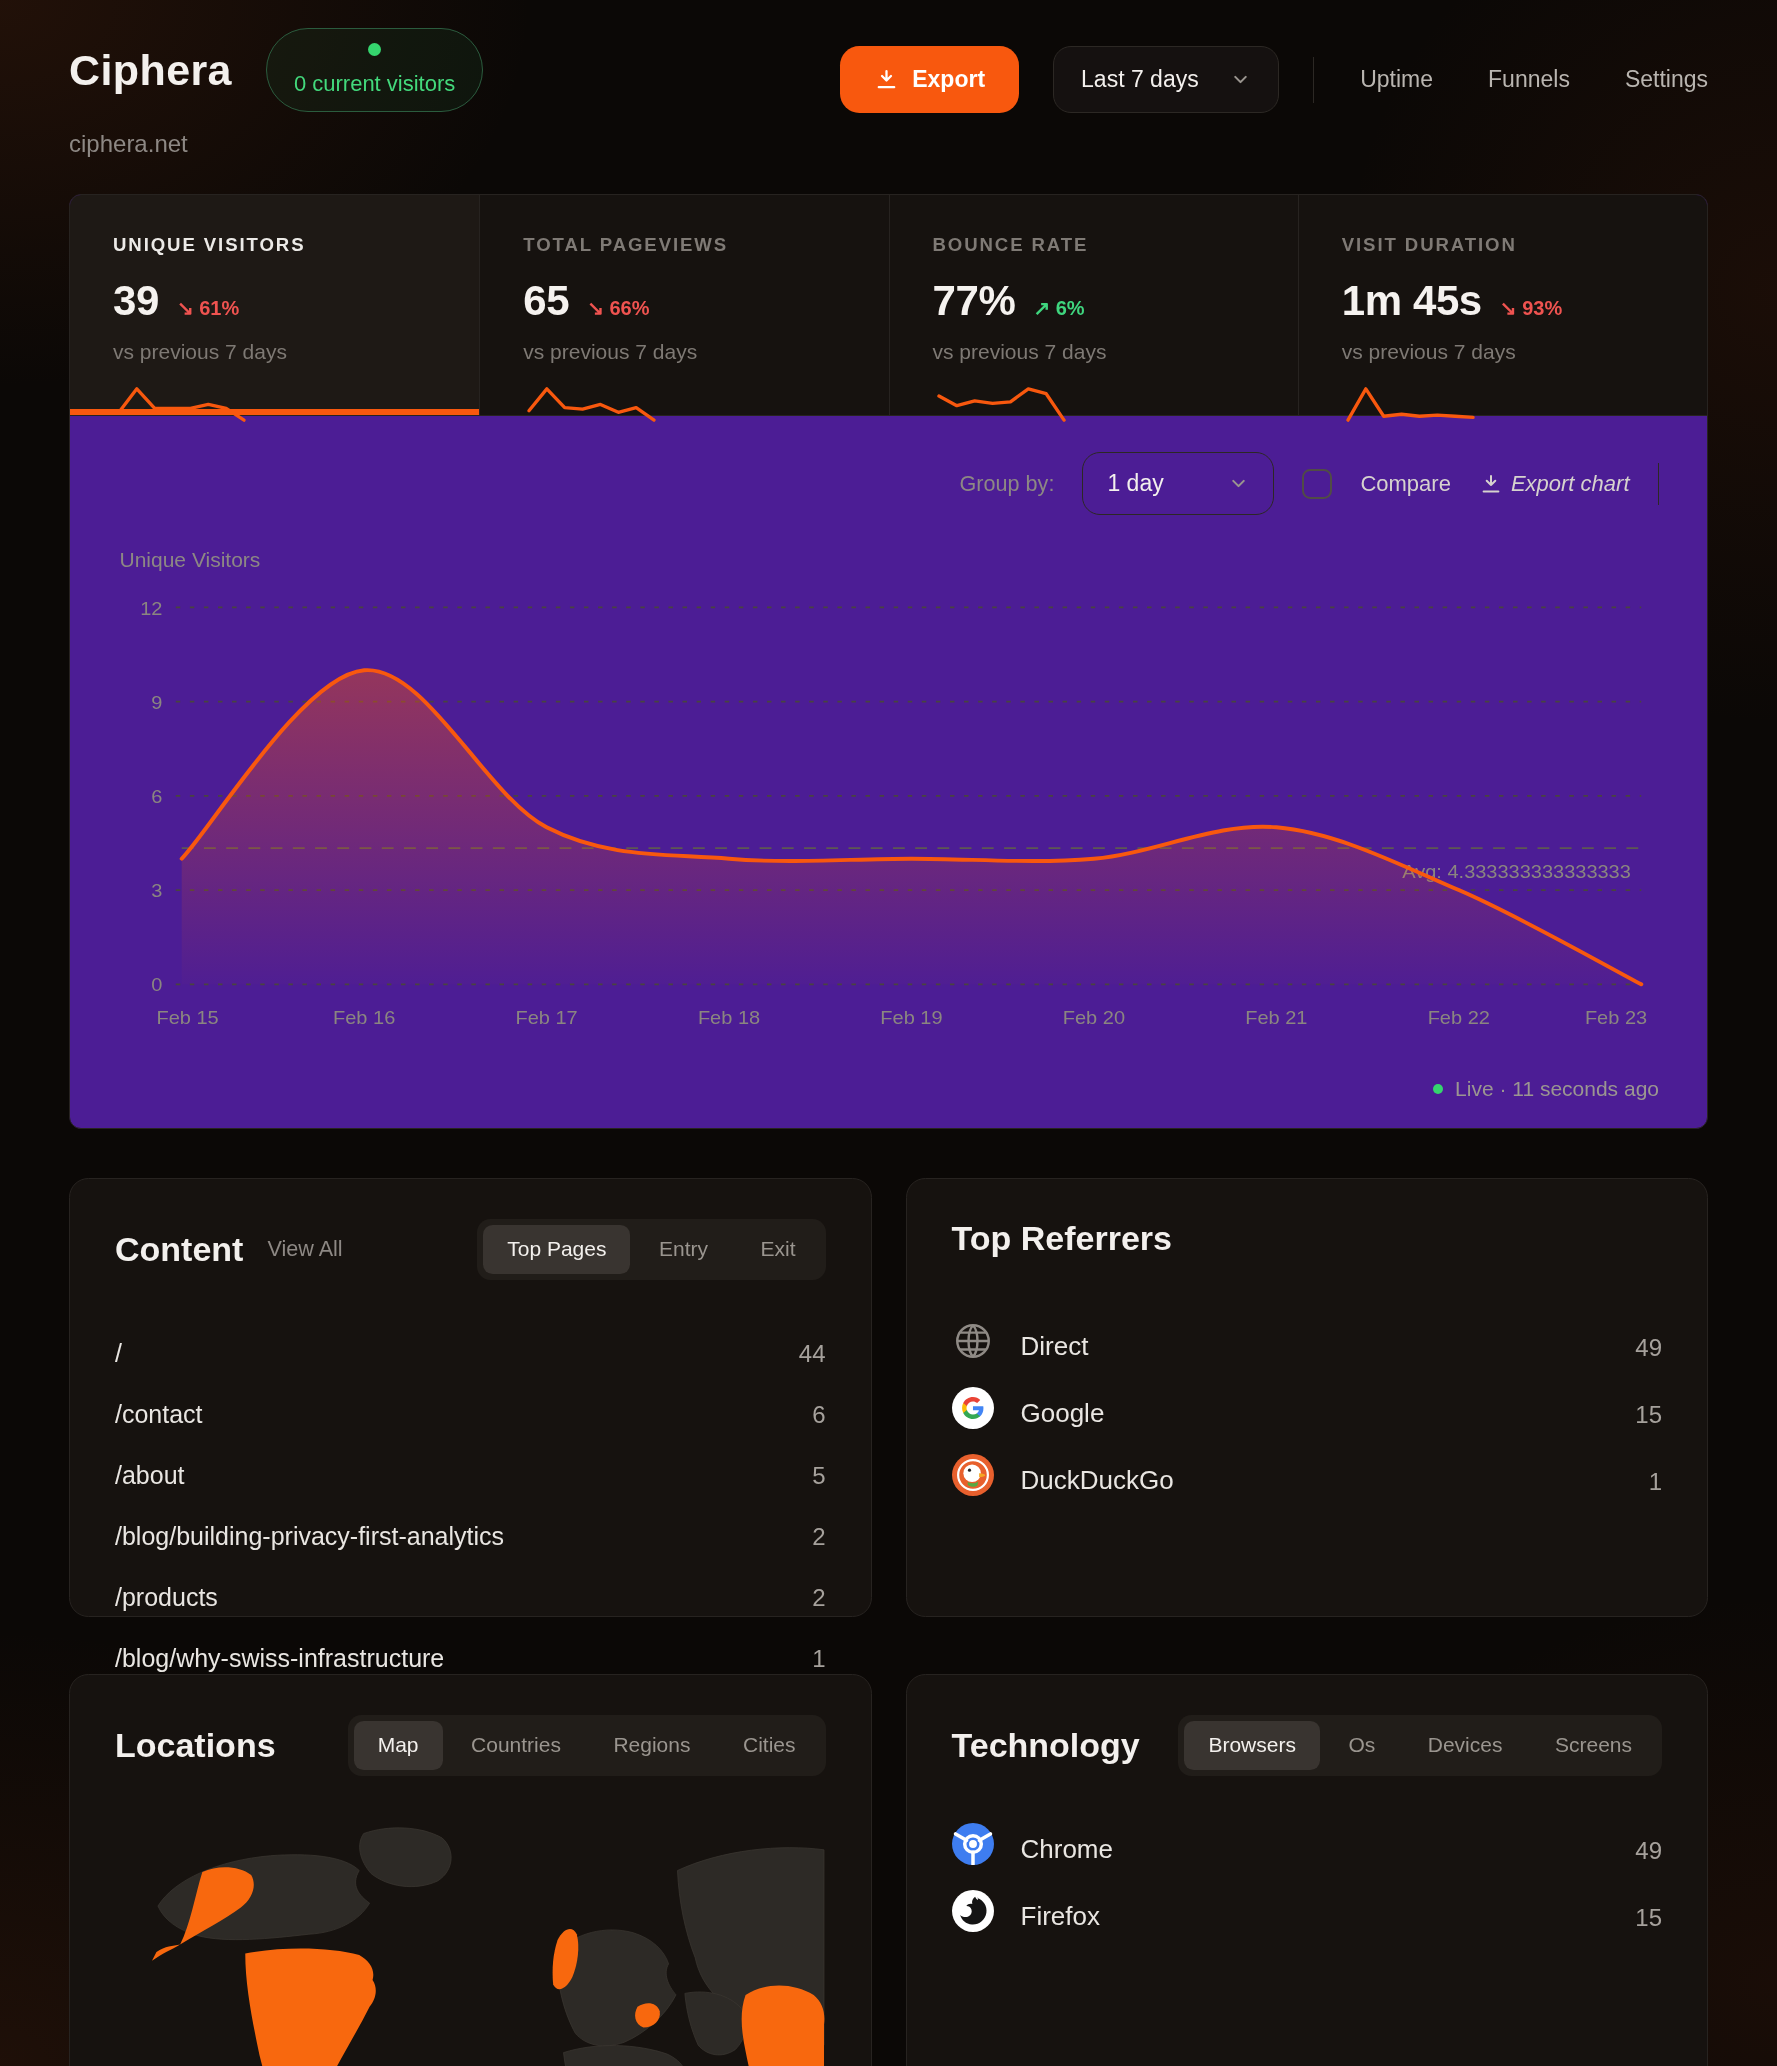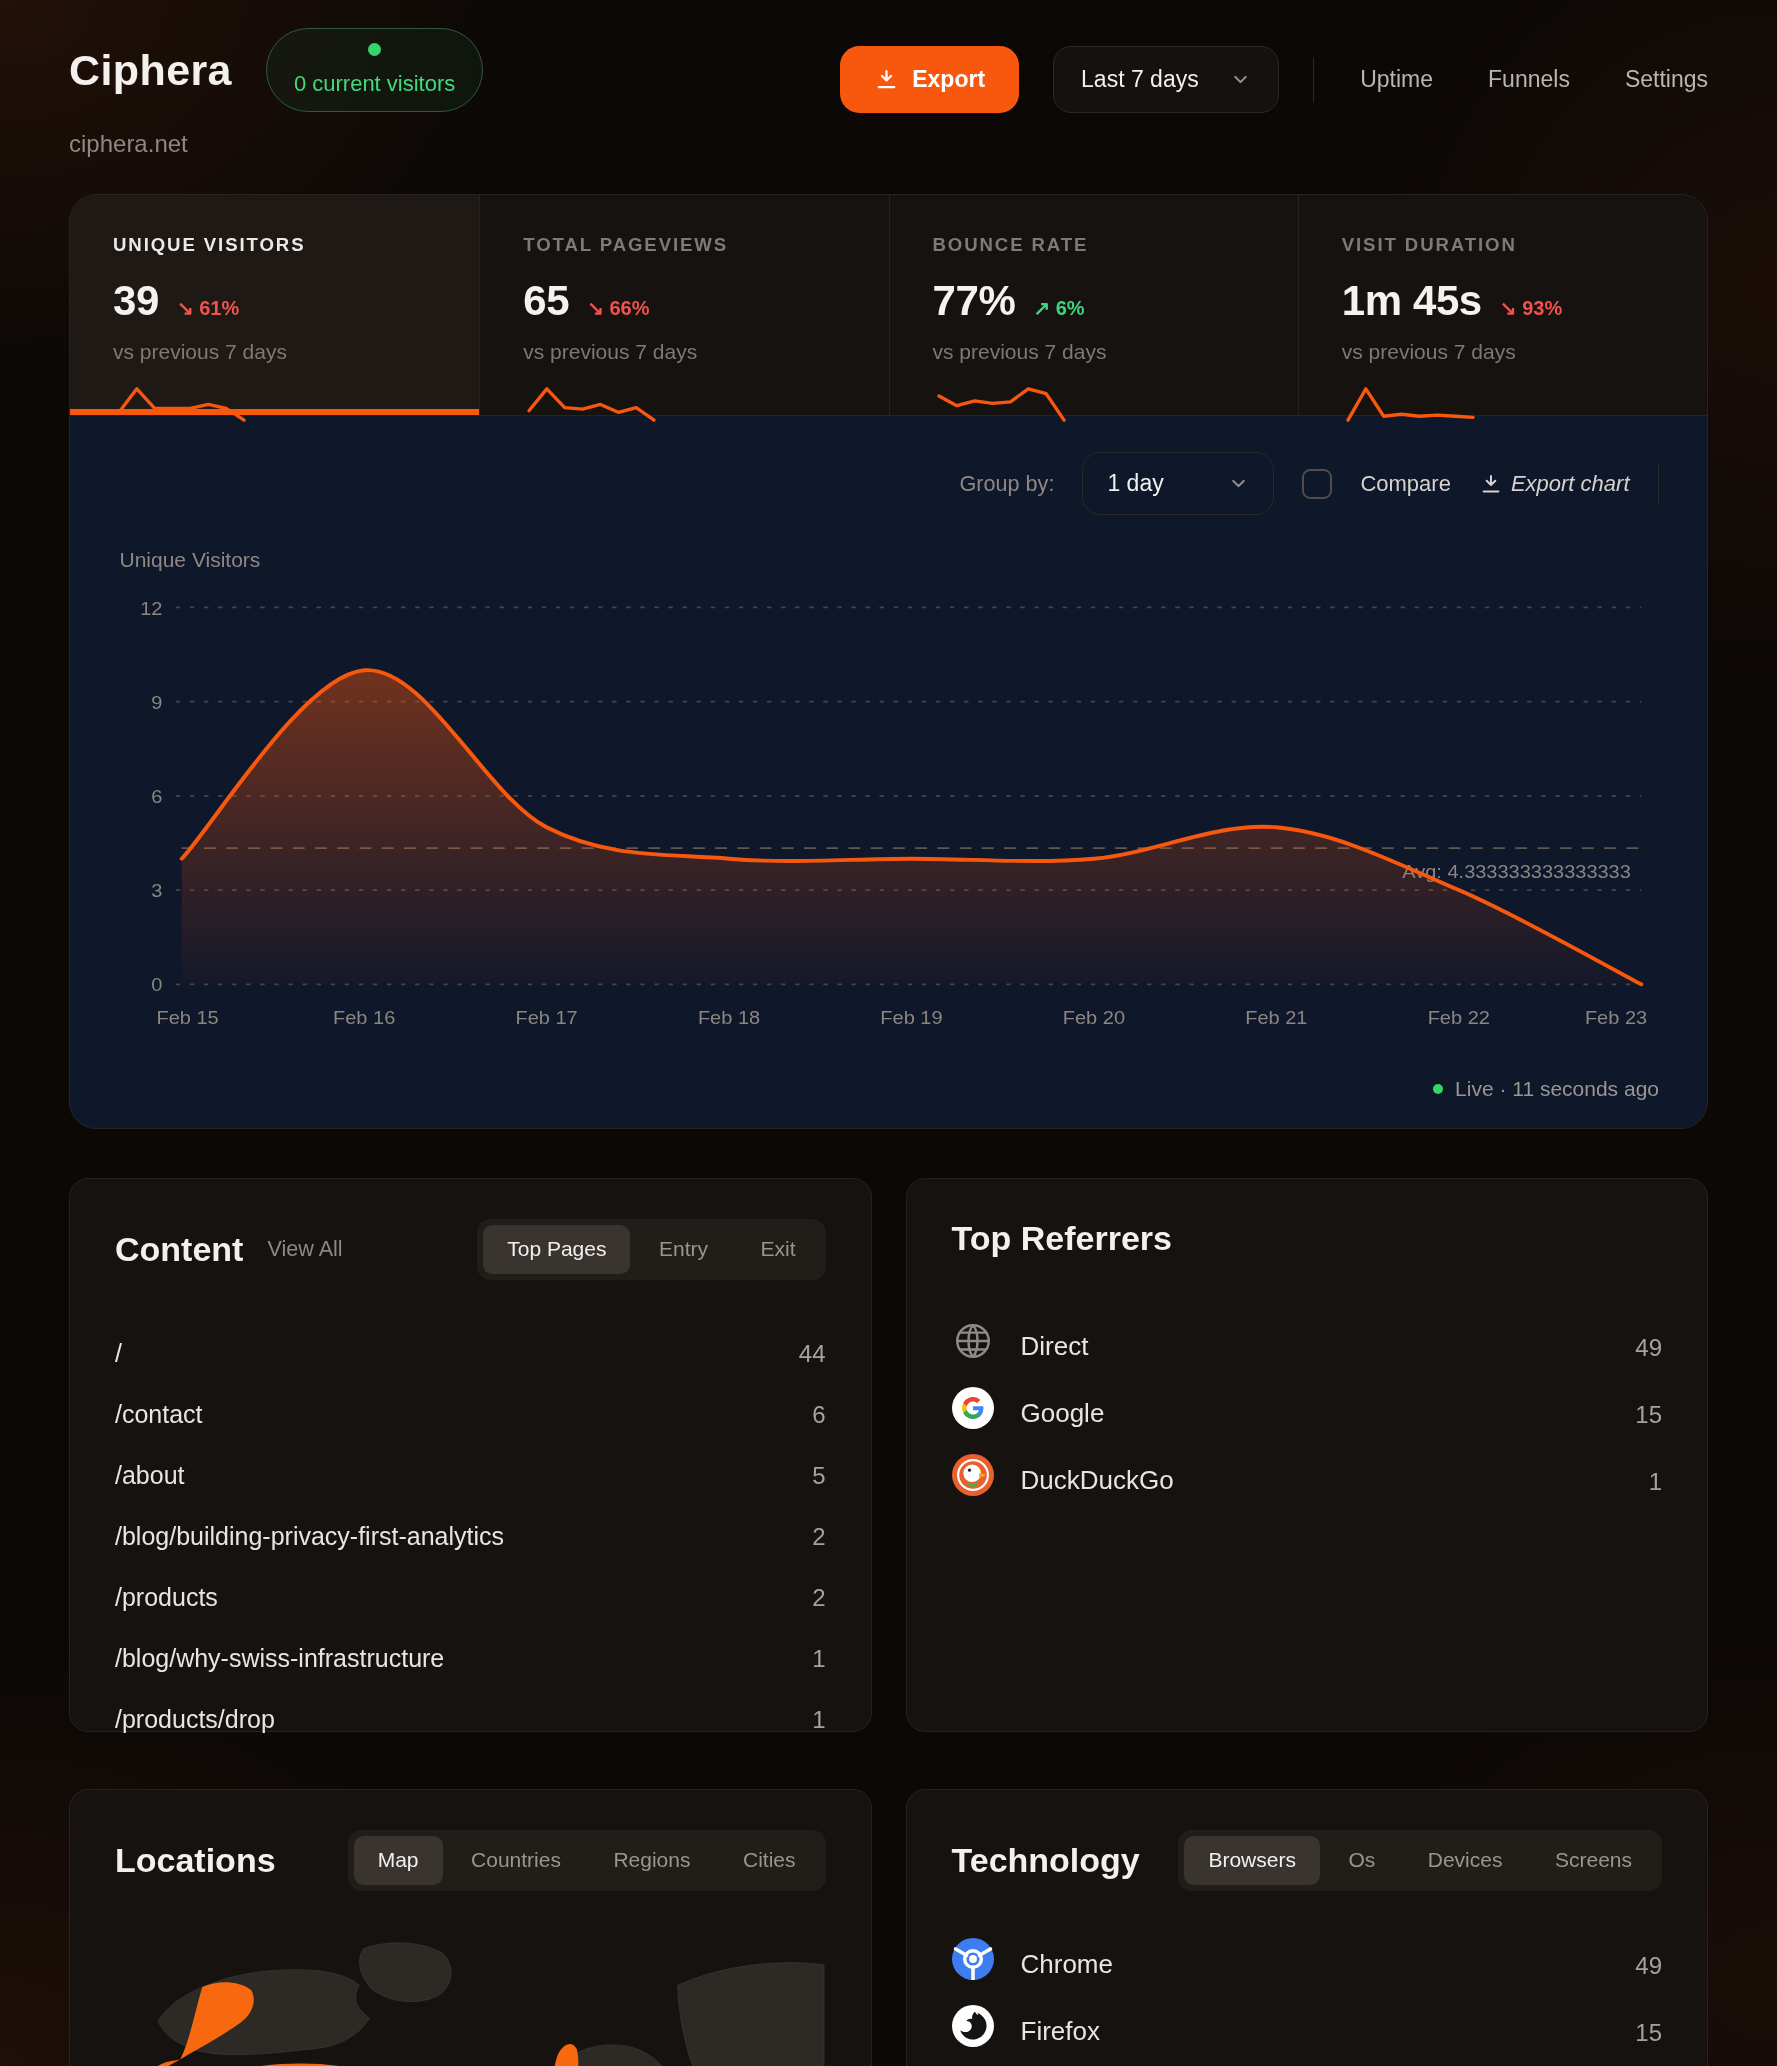--- a/index.html
+++ b/index.html
@@ -37,7 +37,7 @@
   .nav span { cursor:pointer; }
 
   
-  .panel { margin-top:36px; background:#0f172a; border:0.7px solid #272320; border-radius:27px; overflow:hidden; }
+  .panel { margin-top:36px; background:#4c1d95; border:0.7px solid #272320; border-radius:12px; overflow:hidden; }
   .stats { display:grid; grid-template-columns:1fr 1fr 1fr 1fr; border-bottom:0.7px solid #272320; }
   .stat { position:relative; height:220px; padding:39px 43px 0; border-left:0.7px solid #272320; background:#16120f; cursor:pointer; }
   .stat:first-child { border-left:none; }

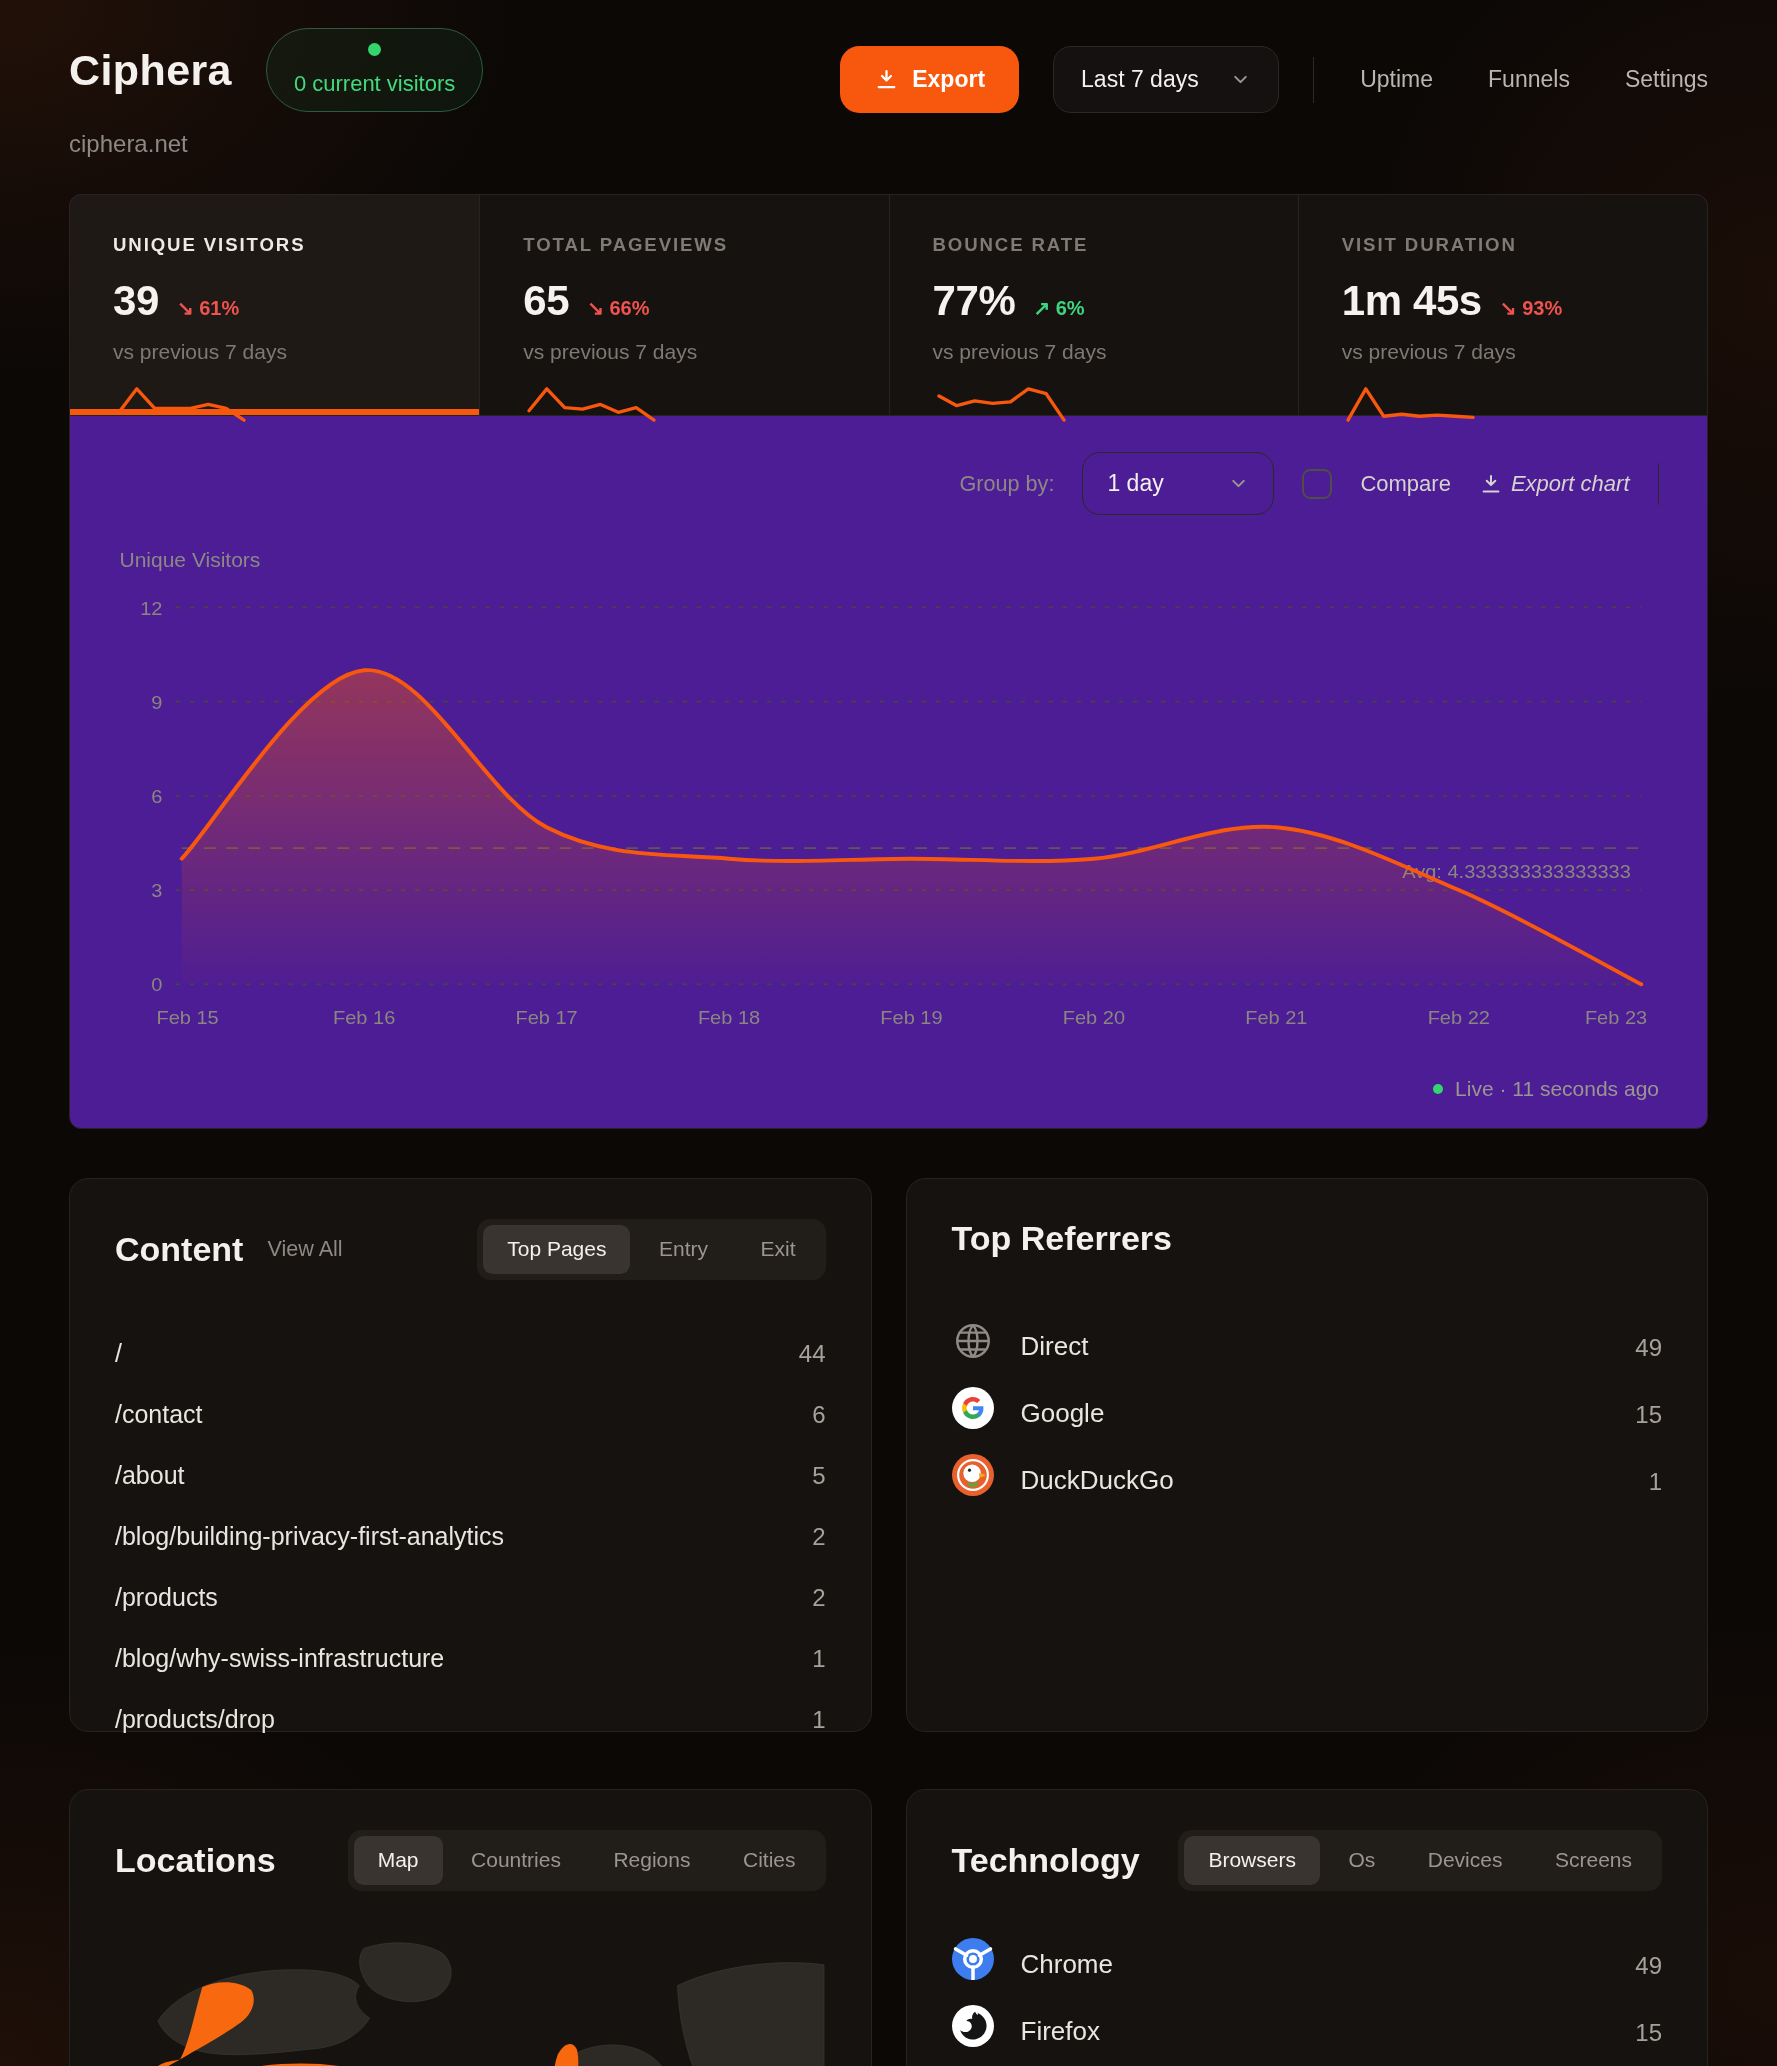--- a/index.html
+++ b/index.html
@@ -73,7 +73,7 @@
   .row2 { margin-top:49px; }
   .row3 { margin-top:57px; }
   .card { background:#16120f; border:0.7px solid #272320; border-radius:19.4px; padding:40px 45px; }
-  .row2 .card { height:554px; }
+  .row2 .card { height:439px; }
   .row3 .card { height:476px; }
   .card-head { display:flex; align-items:center; }
   .card-title { font-size:34px; font-weight:700; color:#f3f0ed; }

